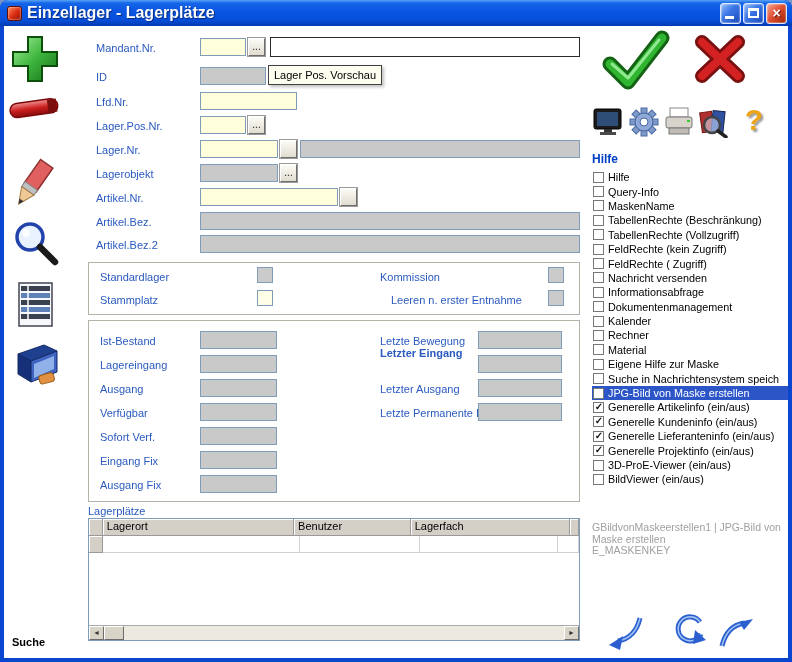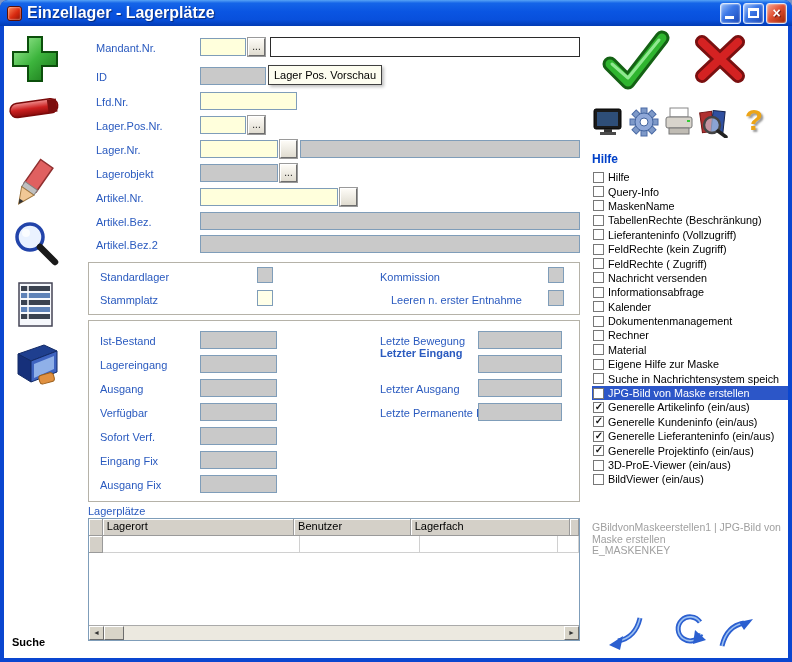--- a/index.html
+++ b/index.html
@@ -344,7 +344,7 @@
         <span class="hcb">
           <span class="hmark"></span>
         </span>
-        <span>Lieferanteninfo (Vollzugriff)</span>
+        <span>TabellenRechte (Vollzugriff)</span>
       </div>
     <div class="hitem">
         <span class="hcb">

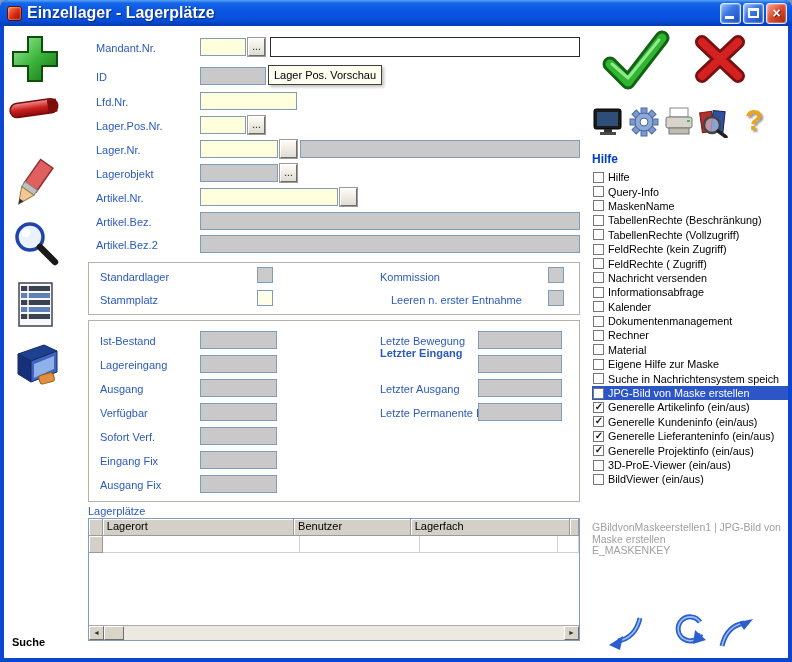--- a/index.html
+++ b/index.html
@@ -374,13 +374,13 @@
         <span class="hcb">
           <span class="hmark"></span>
         </span>
+        <span>Dokumentenmanagement</span>
+      </div>
+    <div class="hitem">
+        <span class="hcb">
+          <span class="hmark"></span>
+        </span>
         <span>Kalender</span>
-      </div>
-    <div class="hitem">
-        <span class="hcb">
-          <span class="hmark"></span>
-        </span>
-        <span>Dokumentenmanagement</span>
       </div>
     <div class="hitem">
         <span class="hcb">

